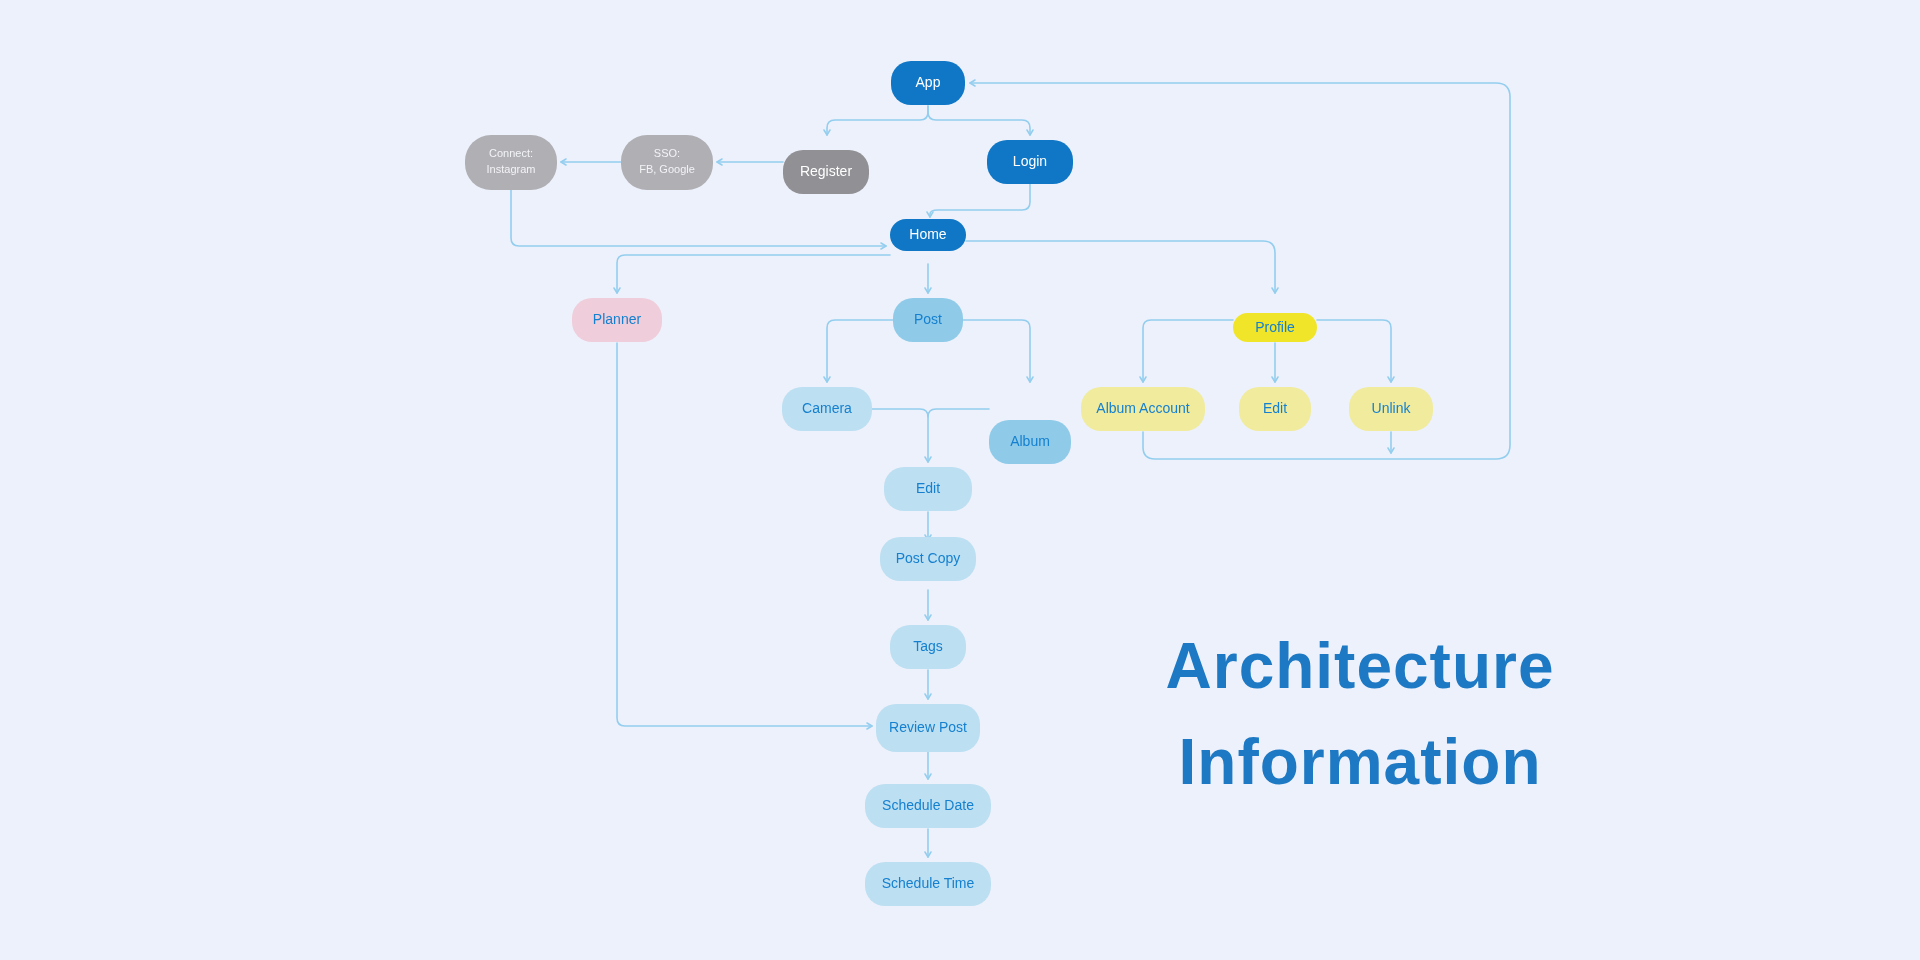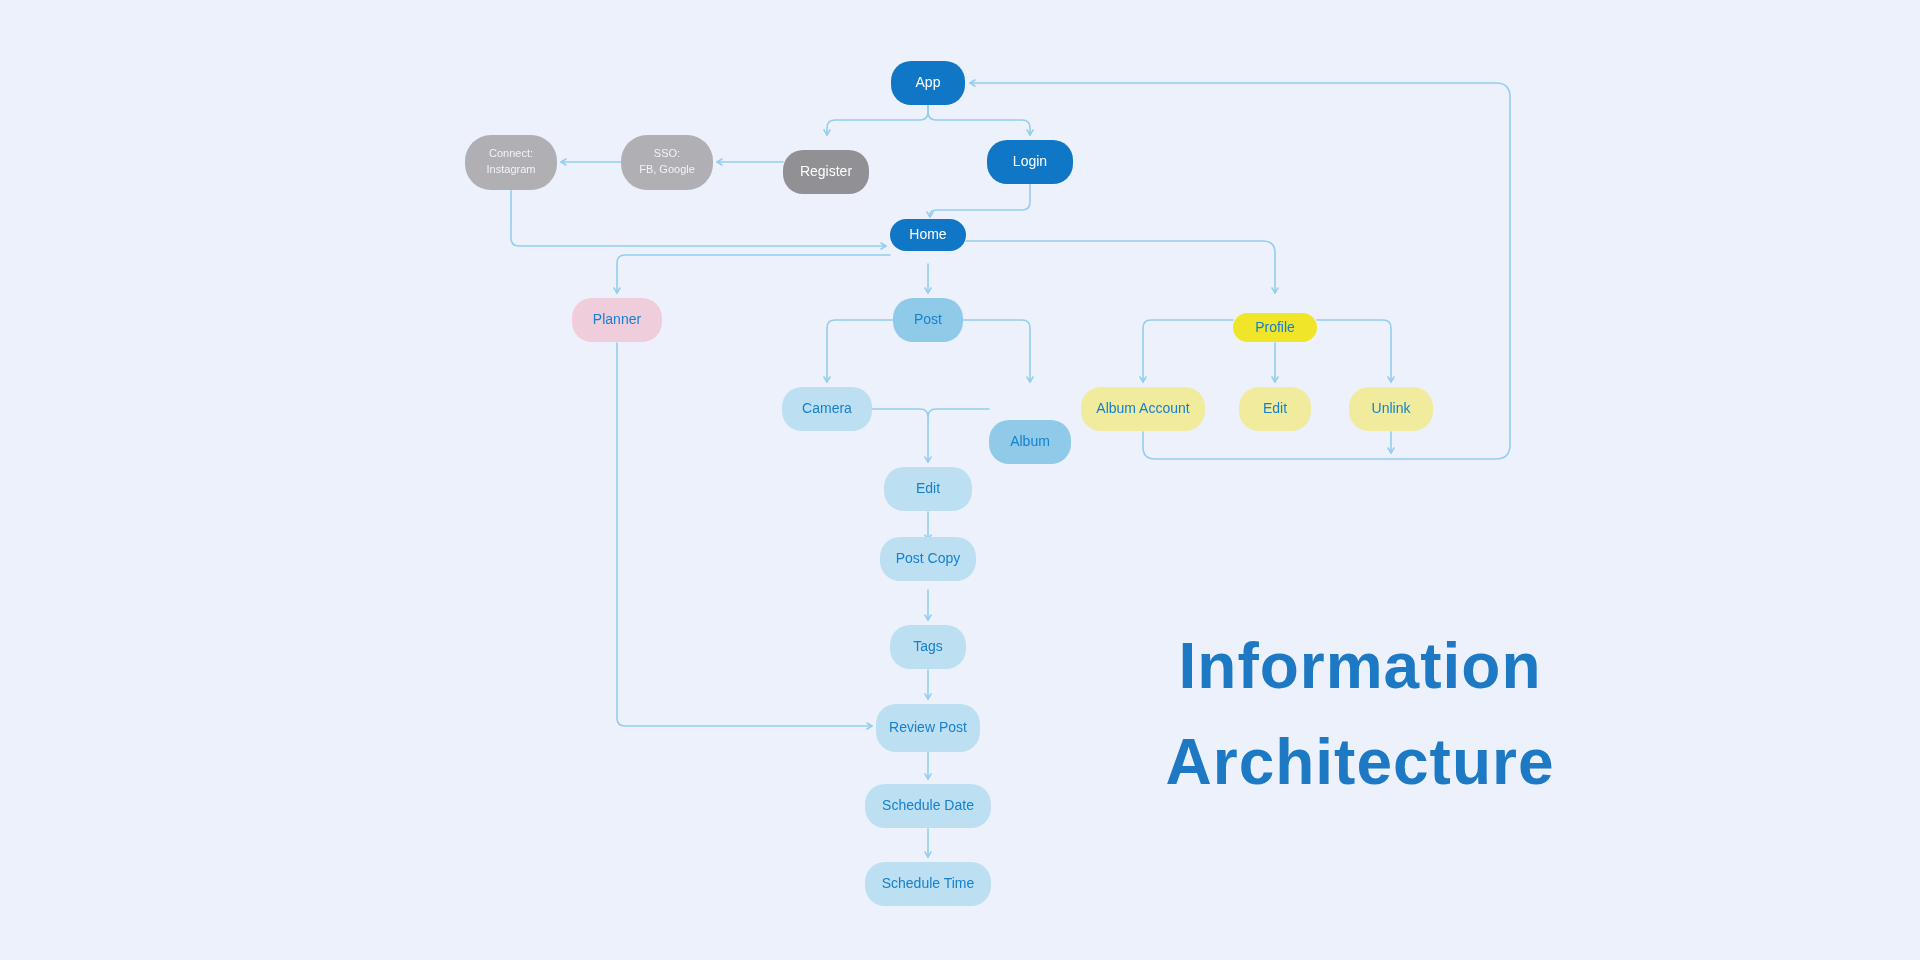--- a/index.html
+++ b/index.html
@@ -148,8 +148,8 @@
     </div>
 
   <div class="diagram-title">
+    <div>Architecture</div>
     <div>Information</div>
-    <div>Architecture</div>
   </div>
 
 </div>

